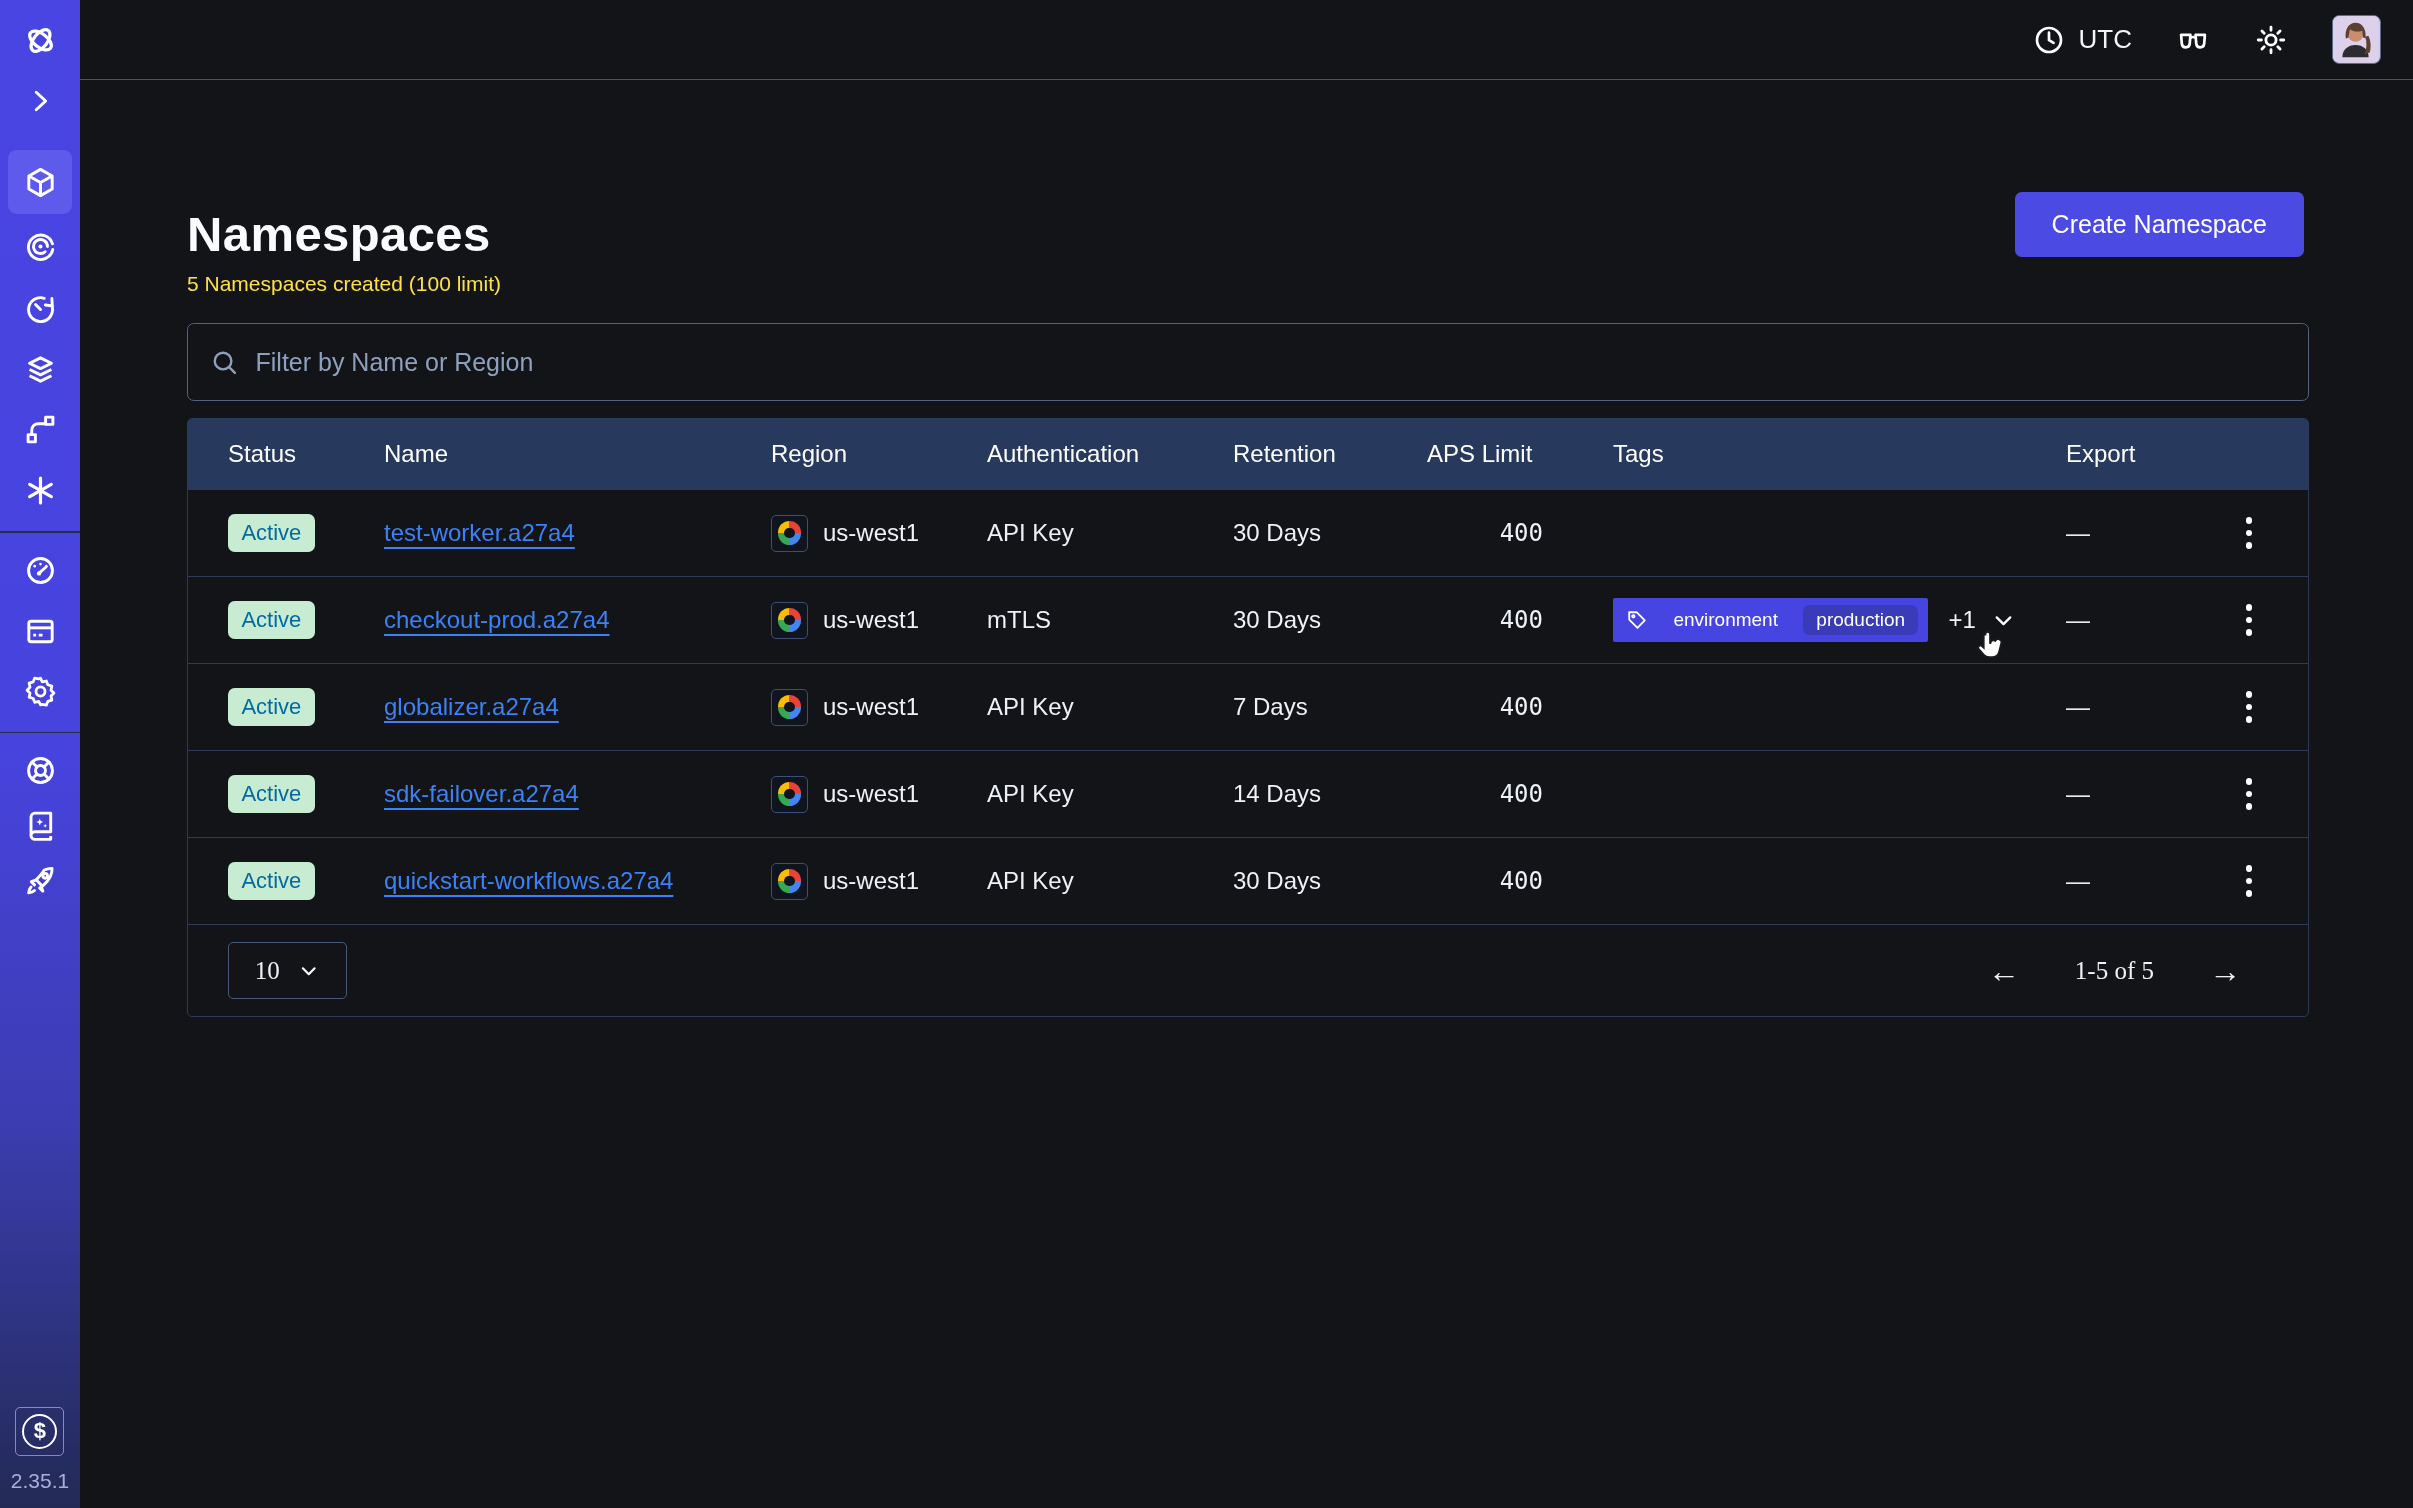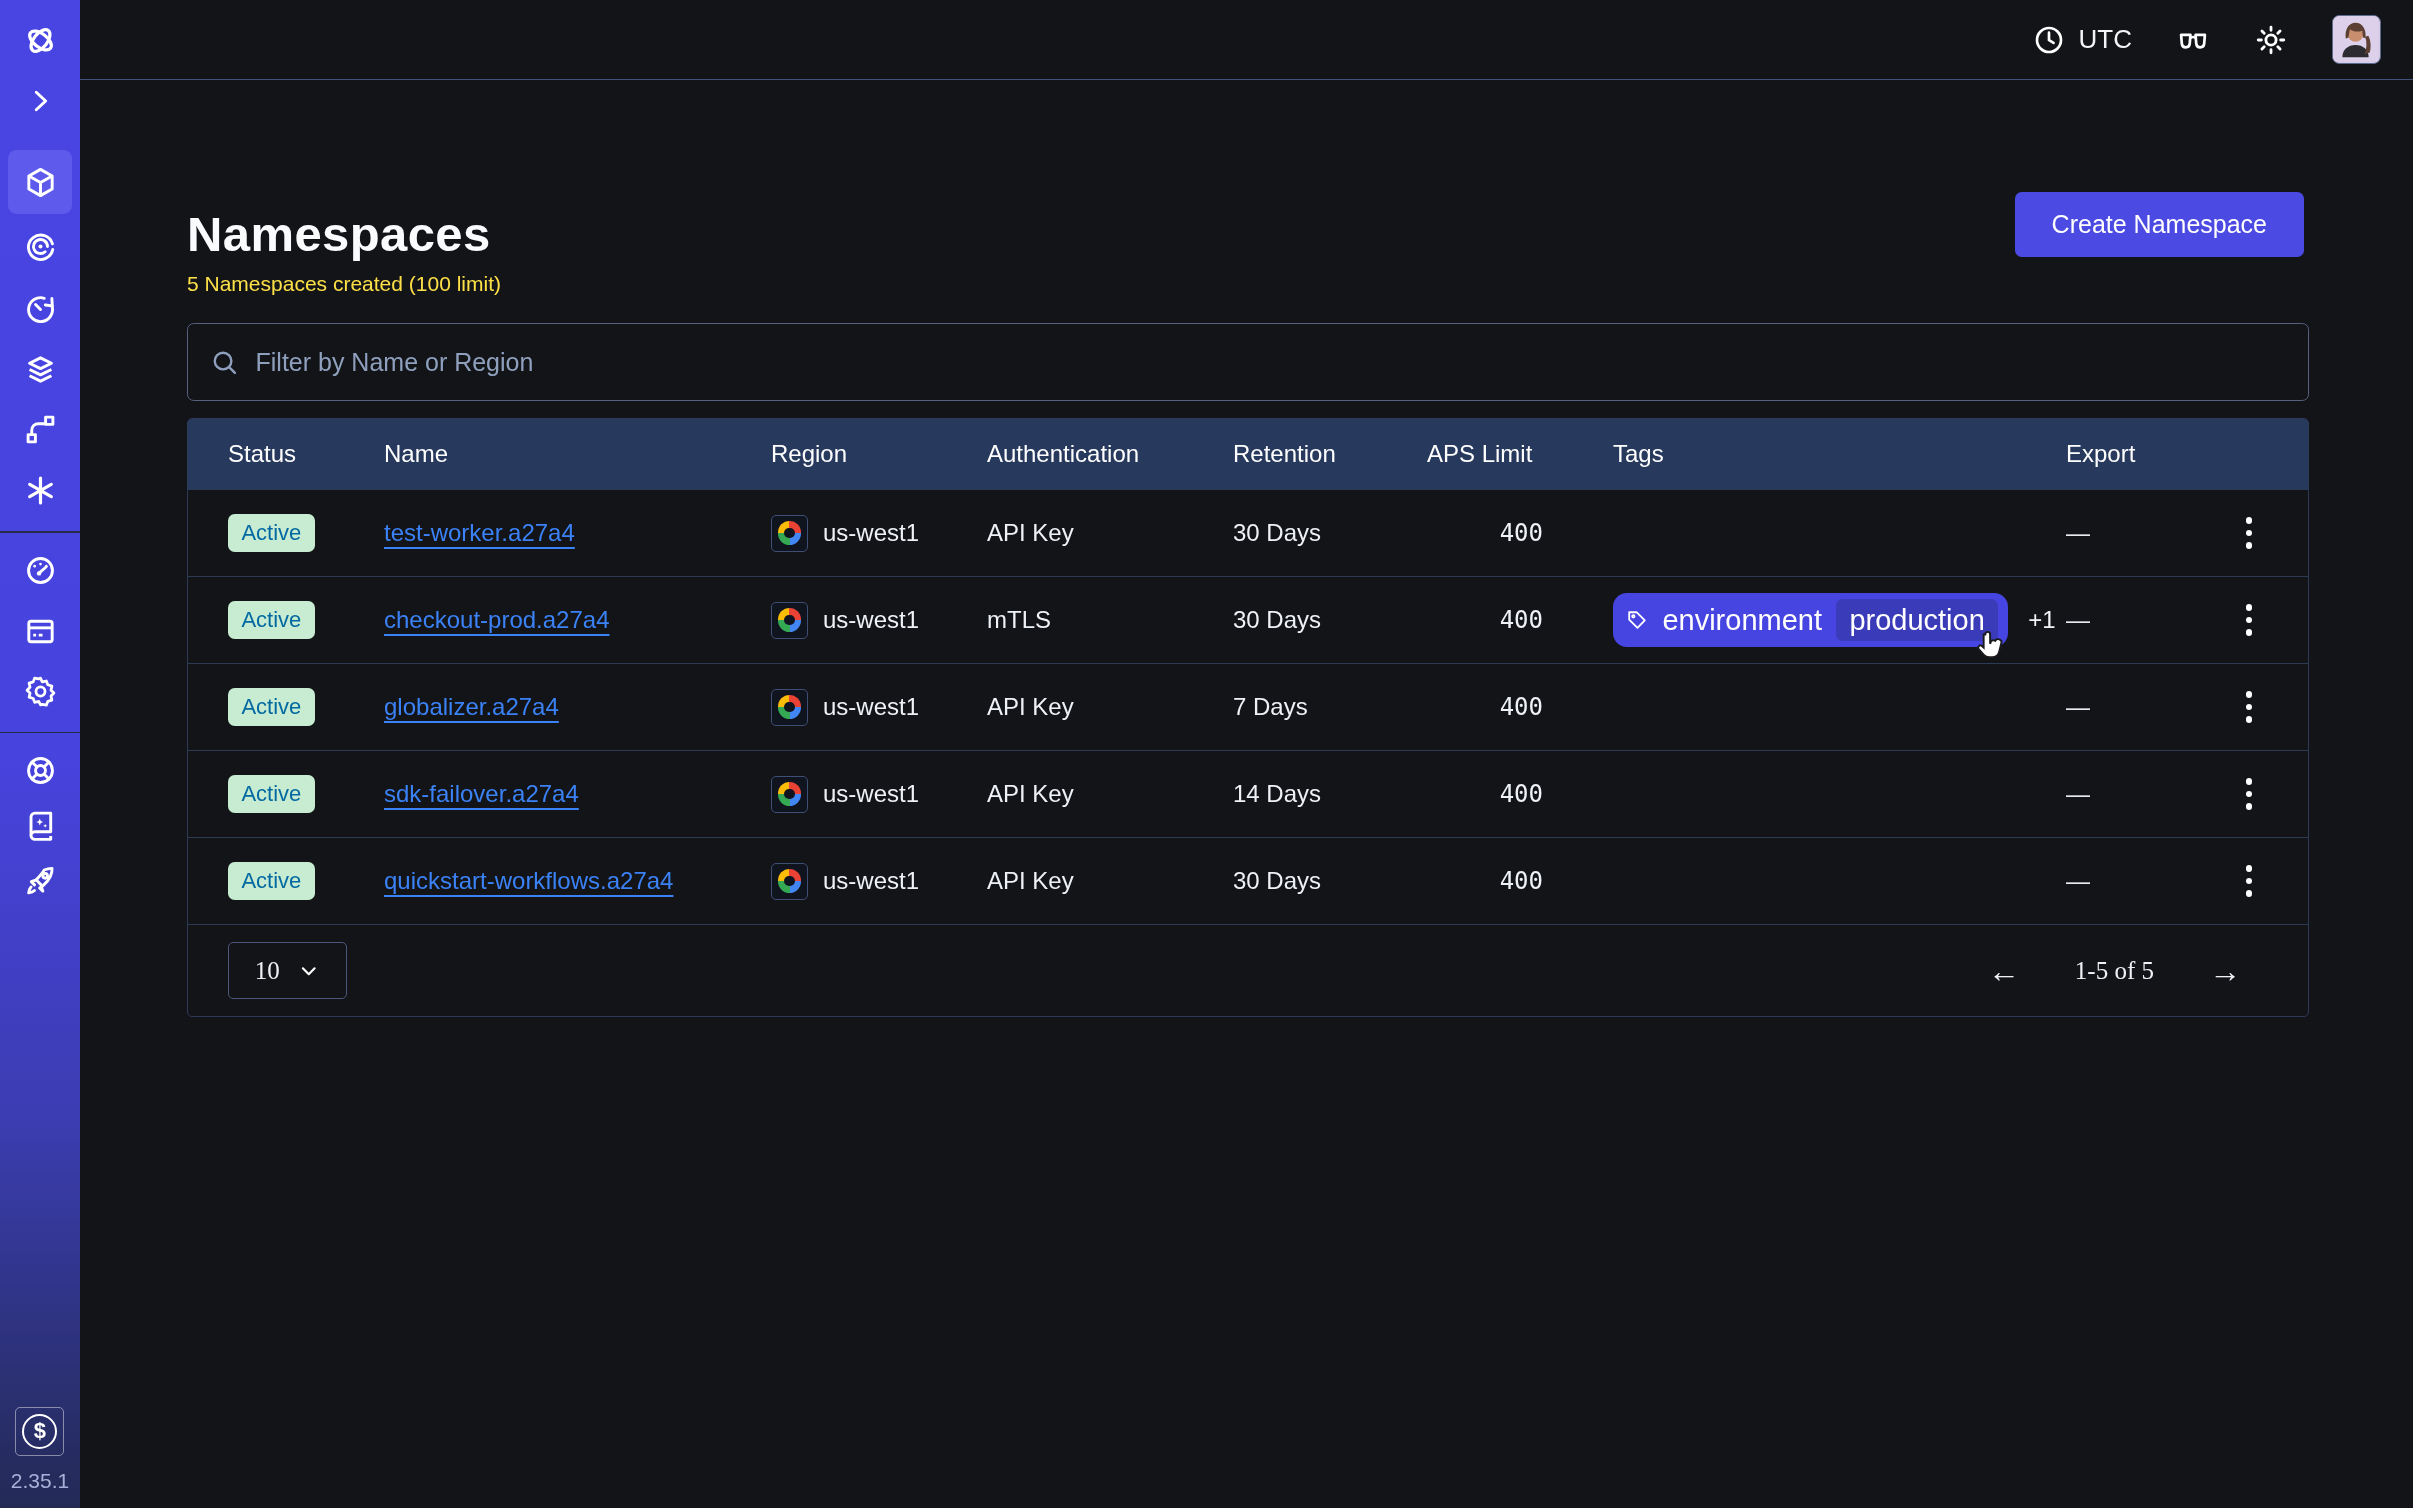--- a/index.html
+++ b/index.html
@@ -105,8 +105,8 @@
   }
   .gcp::after { content:""; position:absolute; inset:6.7px; border-radius:50%; background:#10141f; }
   .chip {
-    display:inline-flex; align-items:center; gap:14px; background:#4745e2;
-    border-radius:14px; padding:6.7px 10px 6.7px 13.4px; font-size:29px; color:#fff; cursor:pointer;
+    display:inline-flex; align-items:center; gap:25px; background:#4745e2;
+    border-radius:2px; padding:6.7px 10px 6.7px 13.4px; font-size:19px; color:#fff; cursor:pointer;
   }
   .chip .pill { background:#3a3bb8; border-radius:6.7px; padding:4.2px 13.4px; }
   .more { margin-left:20px; font-size:24px; color:#f2f4f8; }

